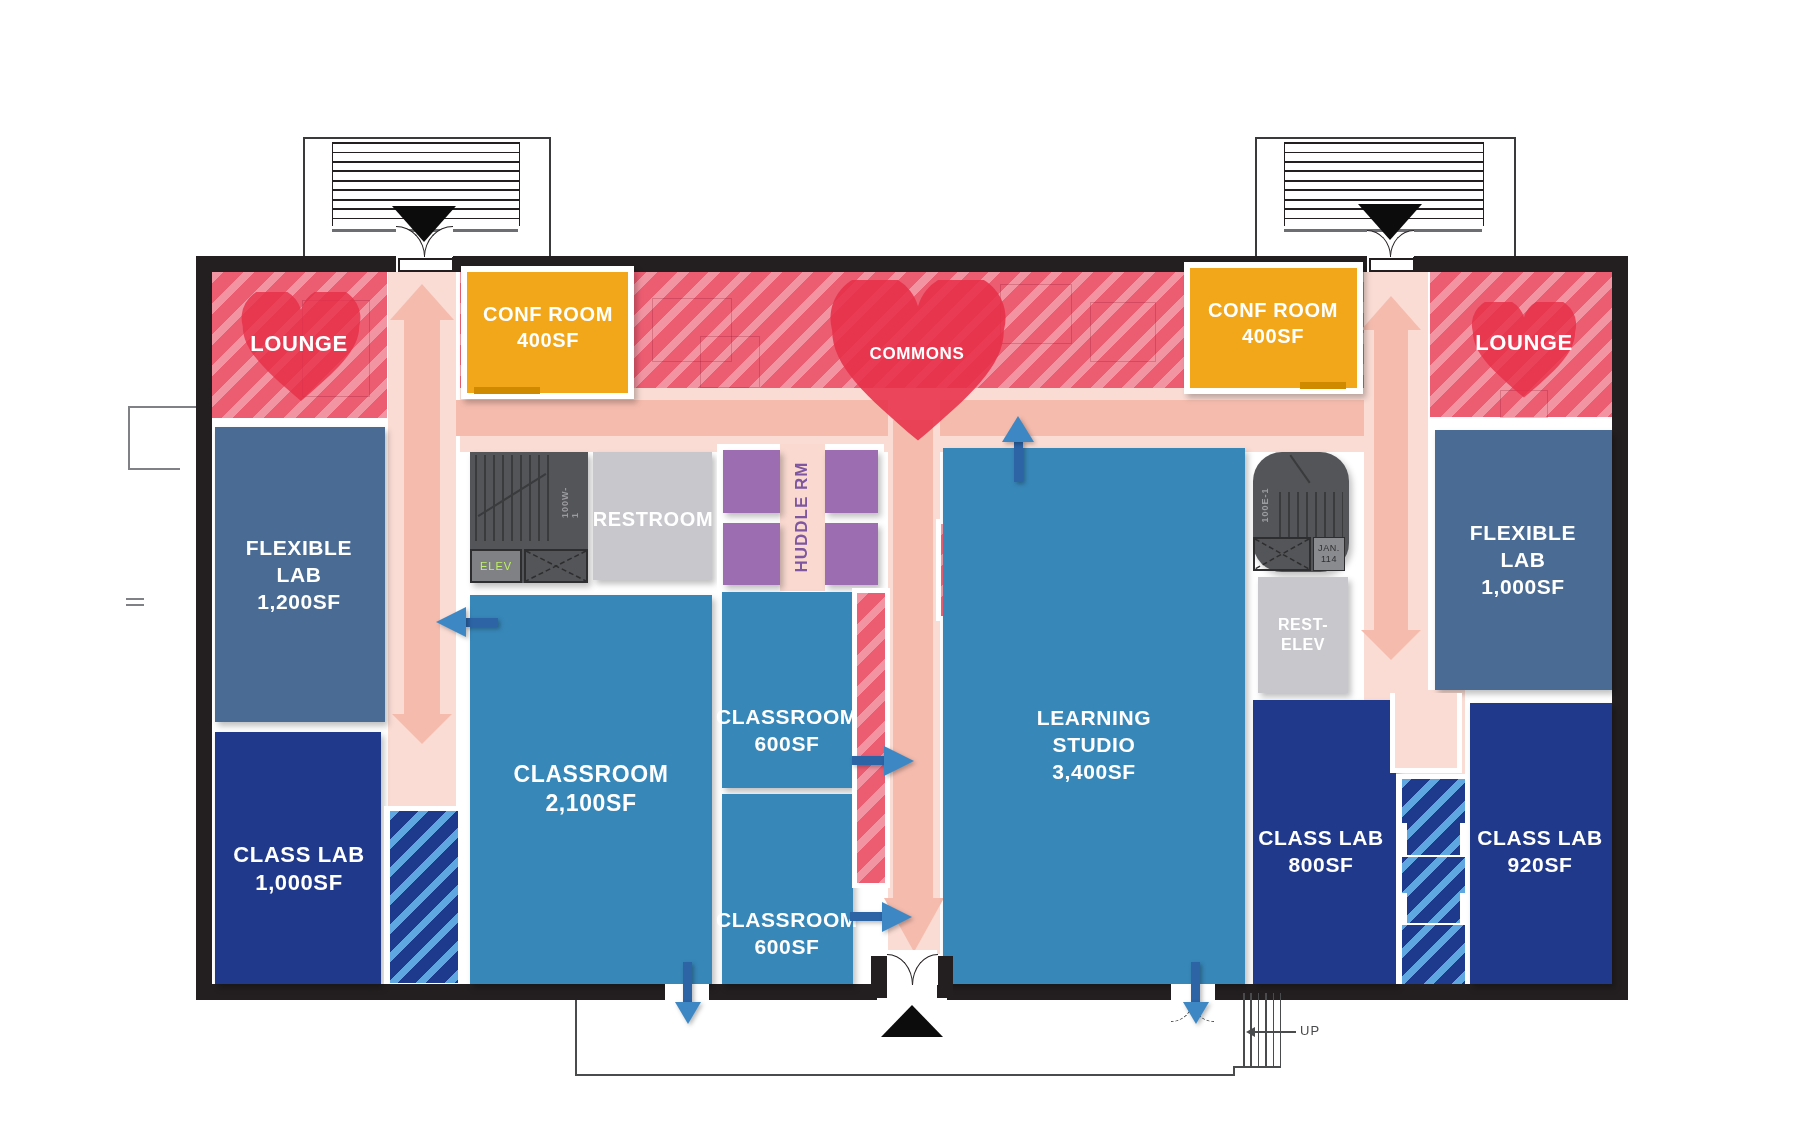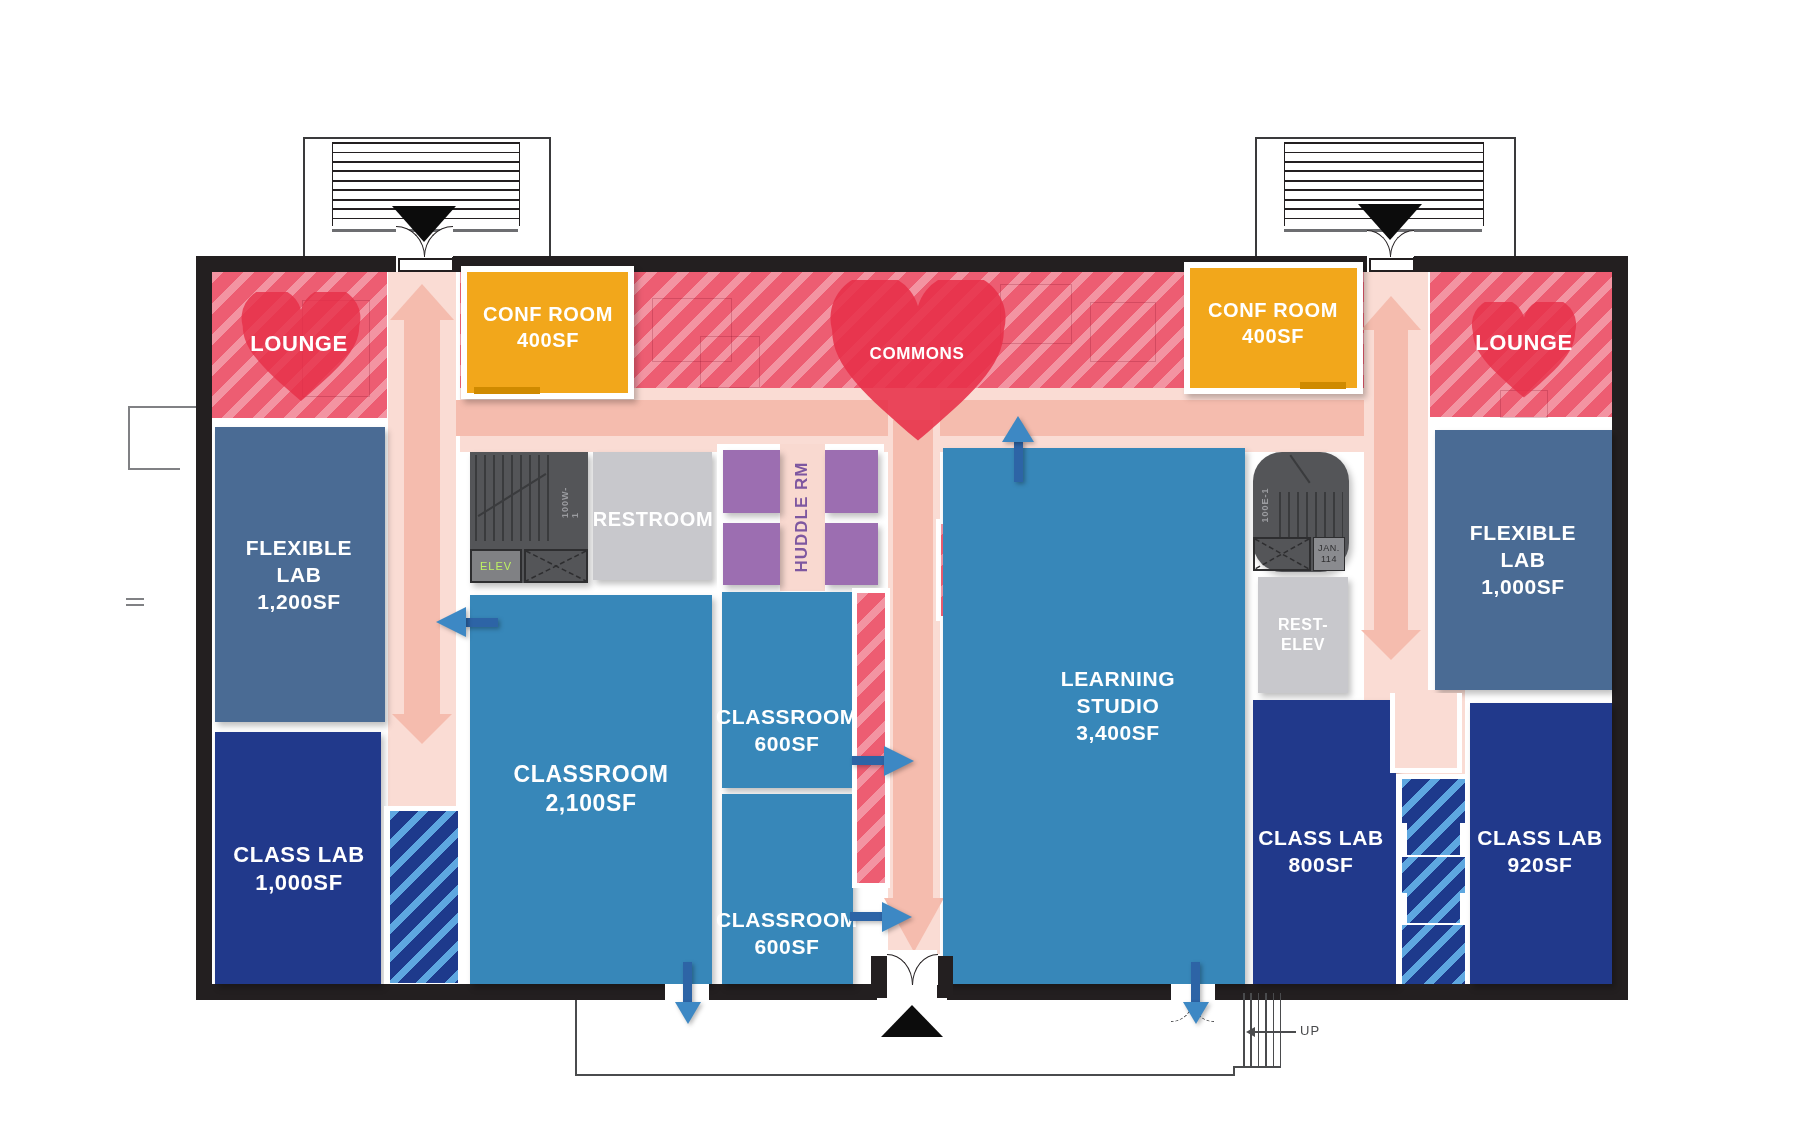--- a/index.html
+++ b/index.html
@@ -168,7 +168,7 @@
   <div class="abs hatch-pink" style="left:941px;top:524px;width:28px;height:92px;"></div>
 
   <div class="abs shadow" style="left:943px;top:448px;width:302px;height:536px;background:#3787b9;"></div>
-  <div class="lbl" style="left:1094px;top:706px;font-size:21px;margin-left:24px;">
+  <div class="lbl" style="left:1094px;top:745px;font-size:21px;">
     <div>LEARNING</div>
     <div>STUDIO</div>
     <div>3,400SF</div>

